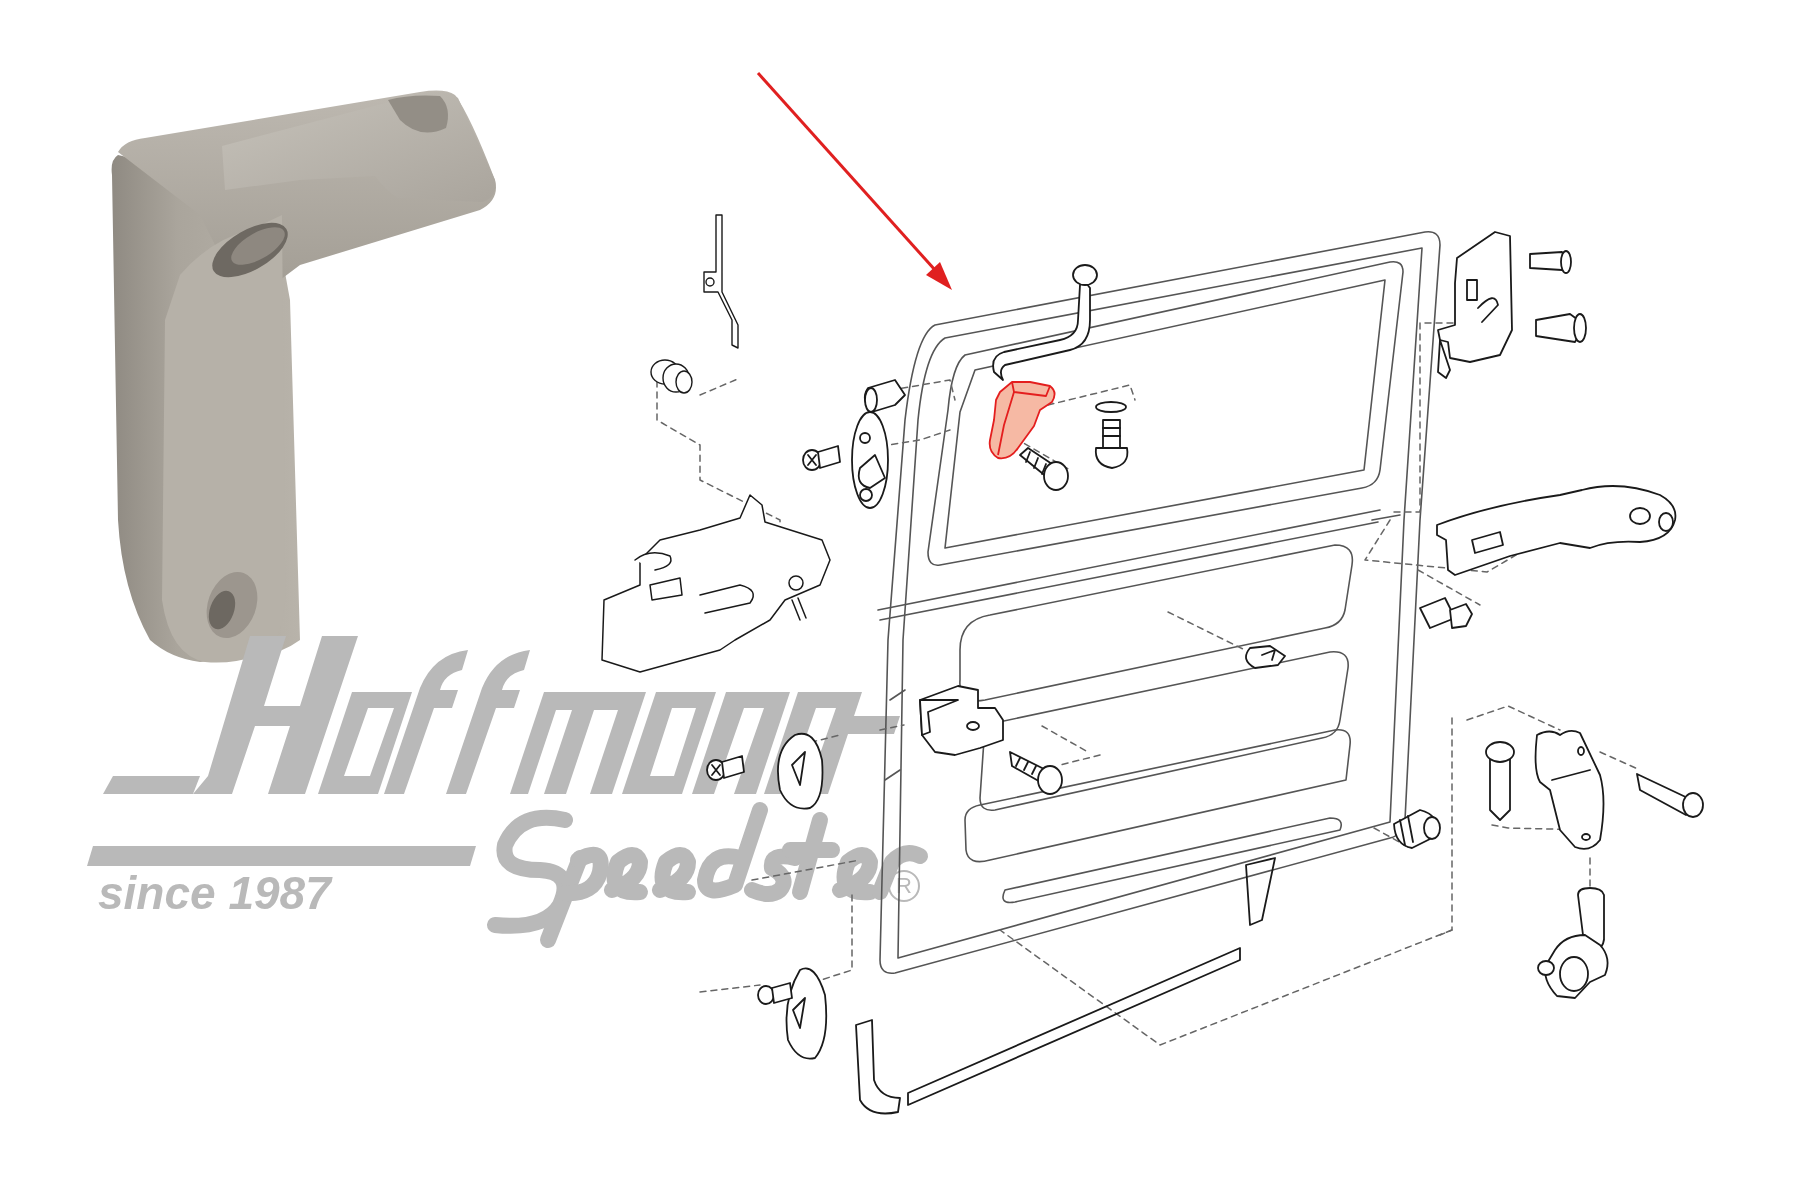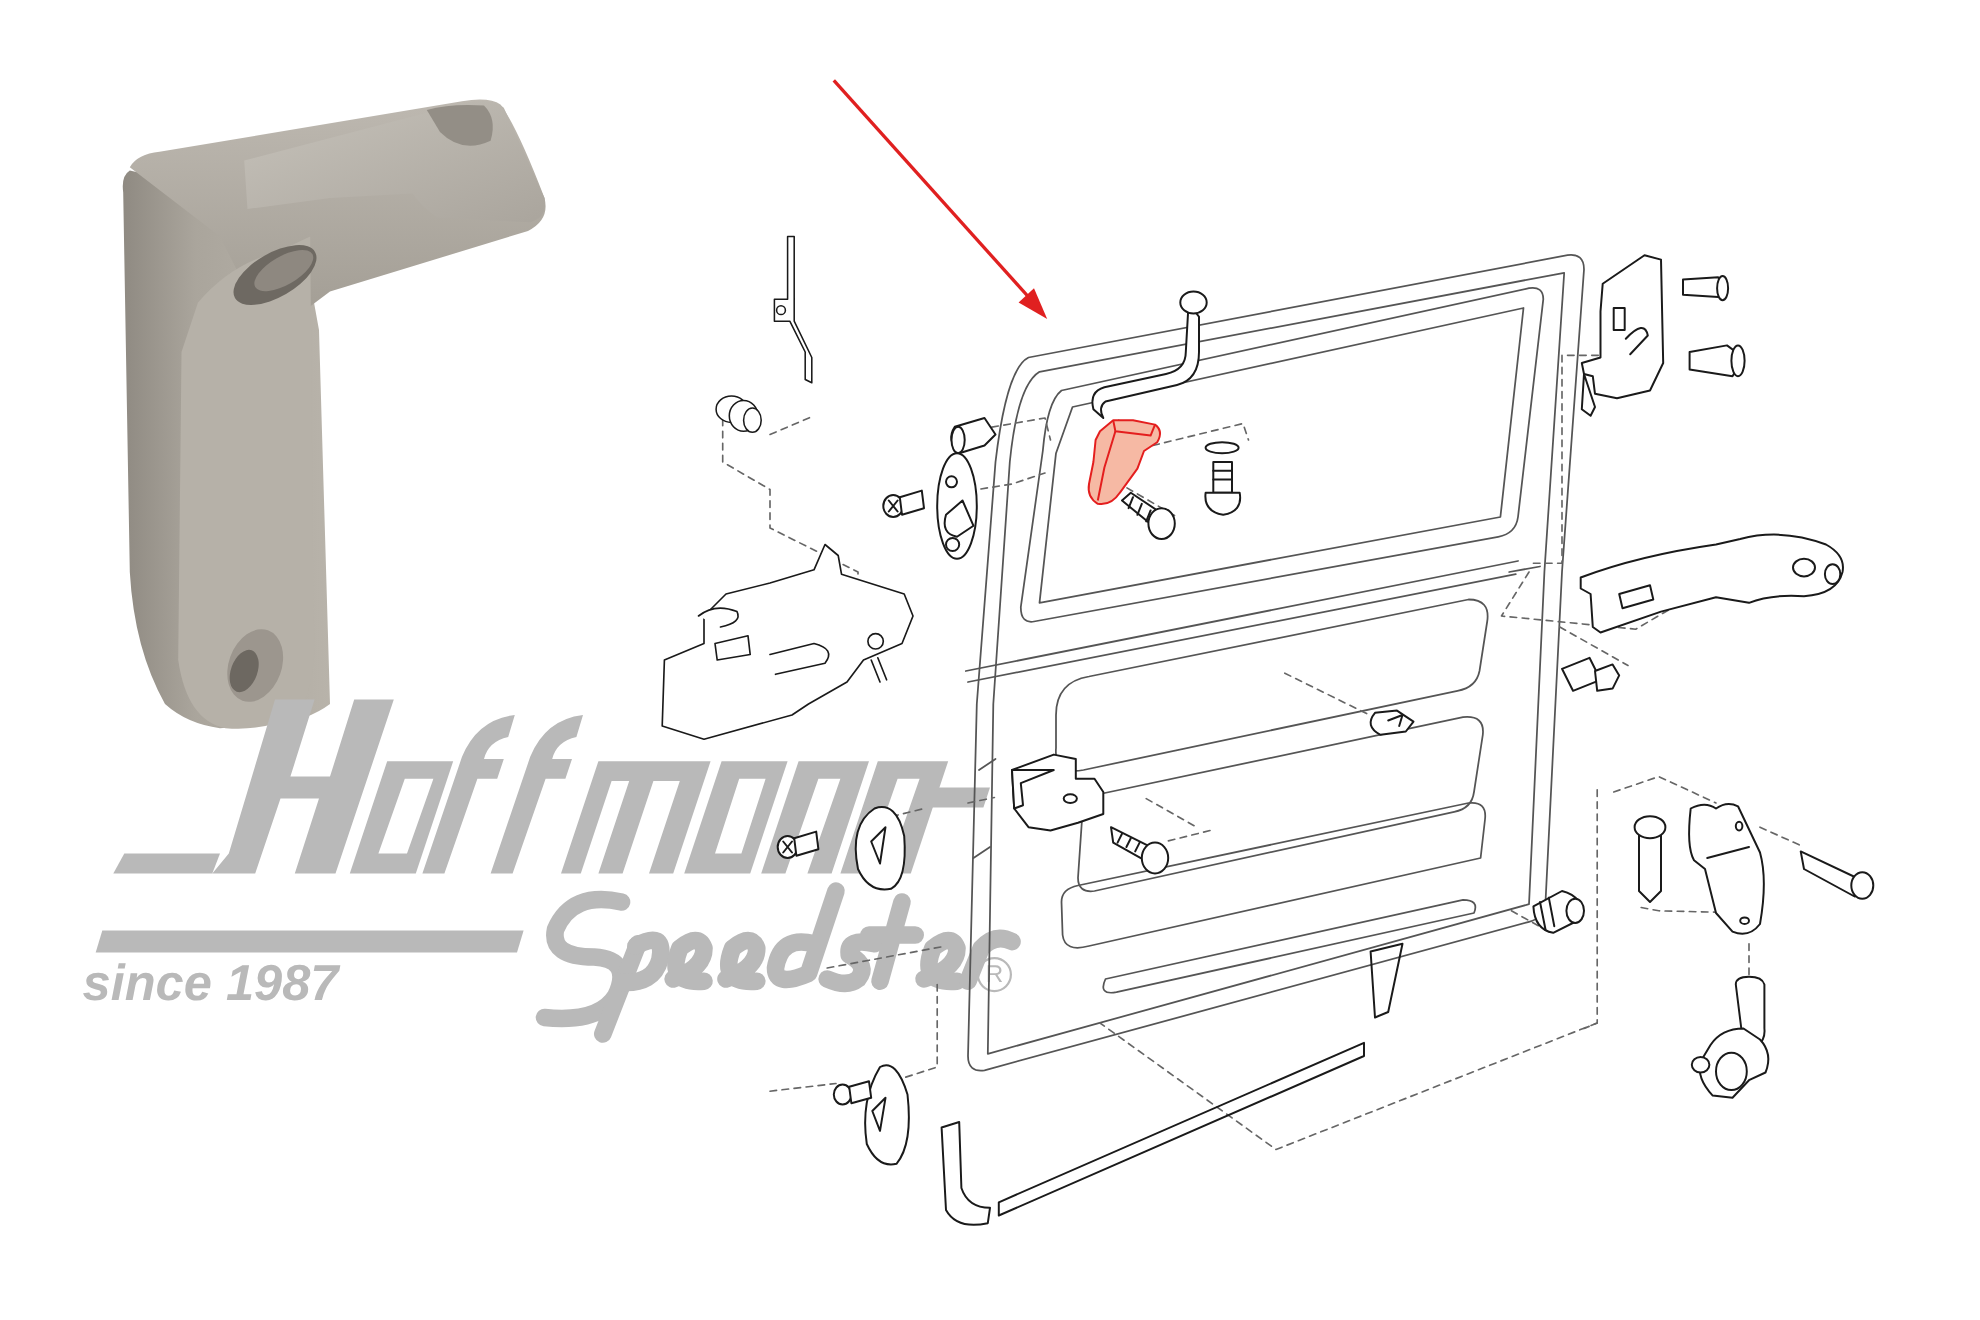--- a/index.html
+++ b/index.html
@@ -6,7 +6,7 @@
   body { width: 1800px; height: 1200px; position: relative; overflow: hidden; font-family: "Liberation Sans", sans-serif; }
   .layer { position: absolute; left: 0; top: 0; width: 1800px; height: 1200px; }
   .logo-text { position: absolute; color: #b9b9b9; font-style: italic; font-weight: bold; white-space: nowrap; }
-  #brand-since { left: 75px; top: 866px; font-size: 46px; letter-spacing: 0px; font-family: "Liberation Sans", sans-serif; }
+  #brand-since { left: 98px; top: 866px; font-size: 46px; letter-spacing: 0px; font-family: "Liberation Sans", sans-serif; }
   #brand-reg { left: 888px; top: 870px; font-size: 22px; font-style: normal; font-weight: normal; border: 2px solid #b9b9b9; border-radius: 50%; width: 28px; height: 28px; line-height: 28px; text-align: center; }
 </style>
 </head>

